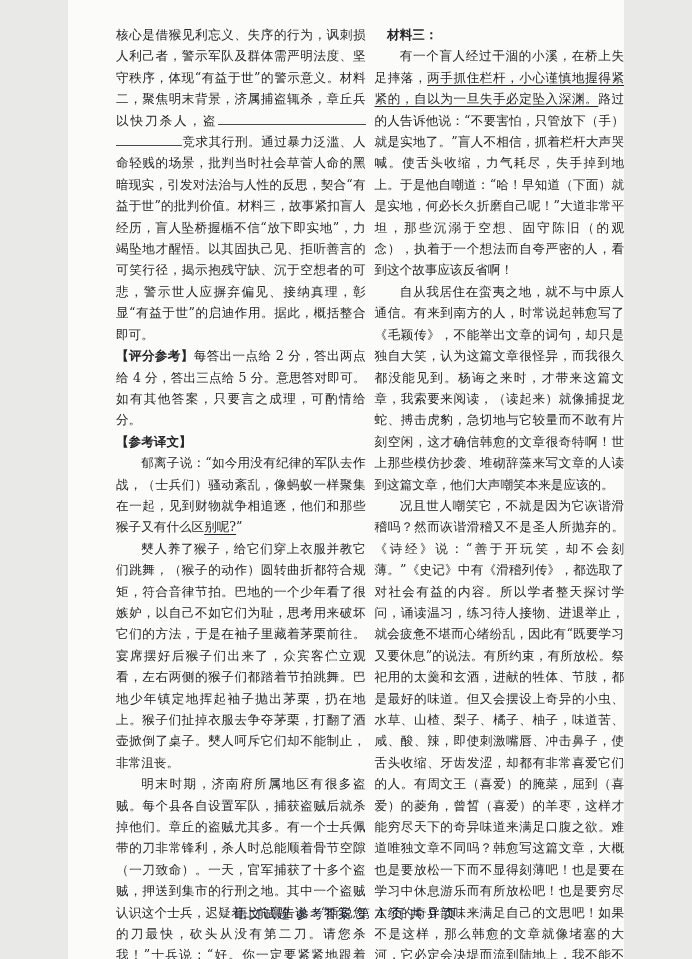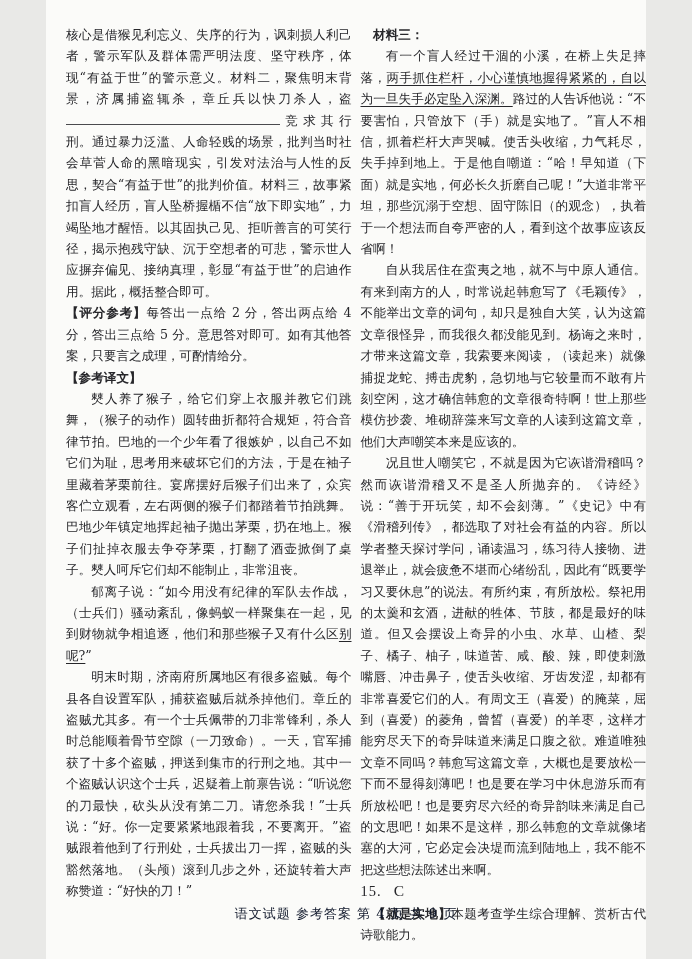--- a/index.html
+++ b/index.html
@@ -5,11 +5,11 @@
   html,body { margin:0; padding:0; background:#e9e9e7; }
   .page {
     position:relative;
-    width:600px; height:959px;
+    width:556px; height:959px;
     margin:0 auto;
     background:#fbfbf9;
     box-sizing:border-box;
-    padding:24px 0 0 20px;
+    padding:24px 0 0 48px;
     font-family:"DejaVu Serif","Liberation Serif",serif;
     color:#26262a;
     overflow:hidden;

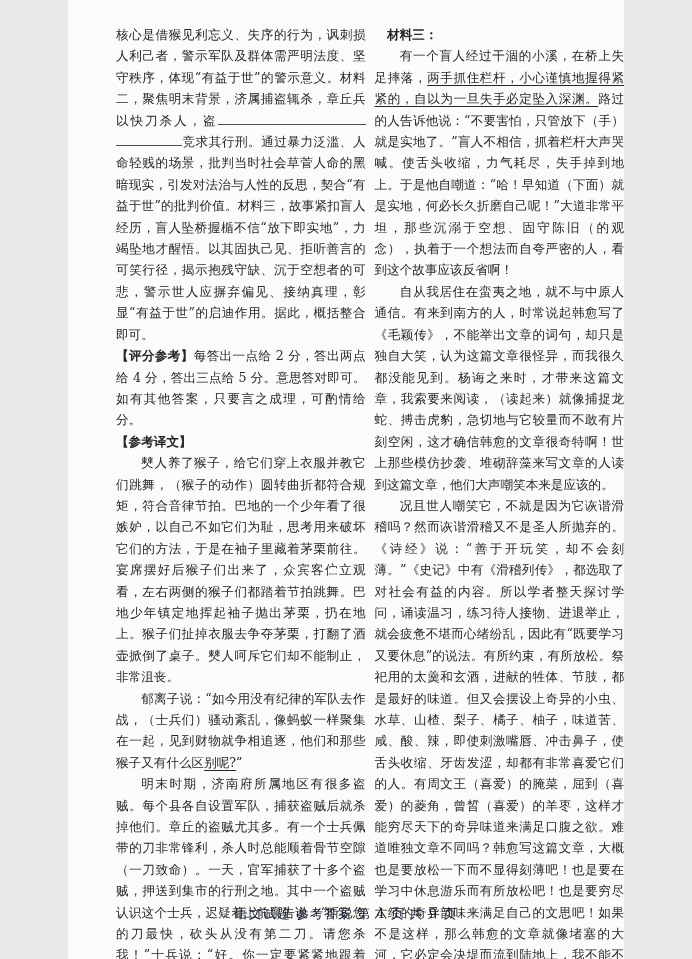--- a/index.html
+++ b/index.html
@@ -65,9 +65,9 @@
 
       <p class="lead-bold">【参考译文】</p>
 
+      <p class="indent2"><span>郁离子说：“如今用没有纪律的军队去作战，（士兵们）骚动紊乱，像蚂蚁一样聚集在一起，见到财物就争相追逐，他们和那些猴子又有什么区</span><span class="u">别呢?</span><span>”</span></p>
+
       <p class="indent2">僰人养了猴子，给它们穿上衣服并教它们跳舞，（猴子的动作）圆转曲折都符合规矩，符合音律节拍。巴地的一个少年看了很嫉妒，以自己不如它们为耻，思考用来破坏它们的方法，于是在袖子里藏着茅栗前往。宴席摆好后猴子们出来了，众宾客伫立观看，左右两侧的猴子们都踏着节拍跳舞。巴地少年镇定地挥起袖子抛出茅栗，扔在地上。猴子们扯掉衣服去争夺茅栗，打翻了酒壶掀倒了桌子。僰人呵斥它们却不能制止，非常沮丧。</p>
-
-      <p class="indent2"><span>郁离子说：“如今用没有纪律的军队去作战，（士兵们）骚动紊乱，像蚂蚁一样聚集在一起，见到财物就争相追逐，他们和那些猴子又有什么区</span><span class="u">别呢?</span><span>”</span></p>
 
       <p class="indent2">明末时期，济南府所属地区有很多盗贼。每个县各自设置军队，捕获盗贼后就杀掉他们。章丘的盗贼尤其多。有一个士兵佩带的刀非常锋利，杀人时总能顺着骨节空隙（一刀致命）。一天，官军捕获了十多个盗贼，押送到集市的行刑之地。其中一个盗贼认识这个士兵，迟疑着上前禀告说：“听说您的刀最快，砍头从没有第二刀。请您杀我！”士兵说：“好。你一定要紧紧地跟着我，不要离开。”盗贼跟着他到了行刑处，士兵拔出刀一挥，盗贼的头豁然落地。（头颅）滚到几步之外，还旋转着大声称赞道：“好快的刀！”</p>
     </div>

